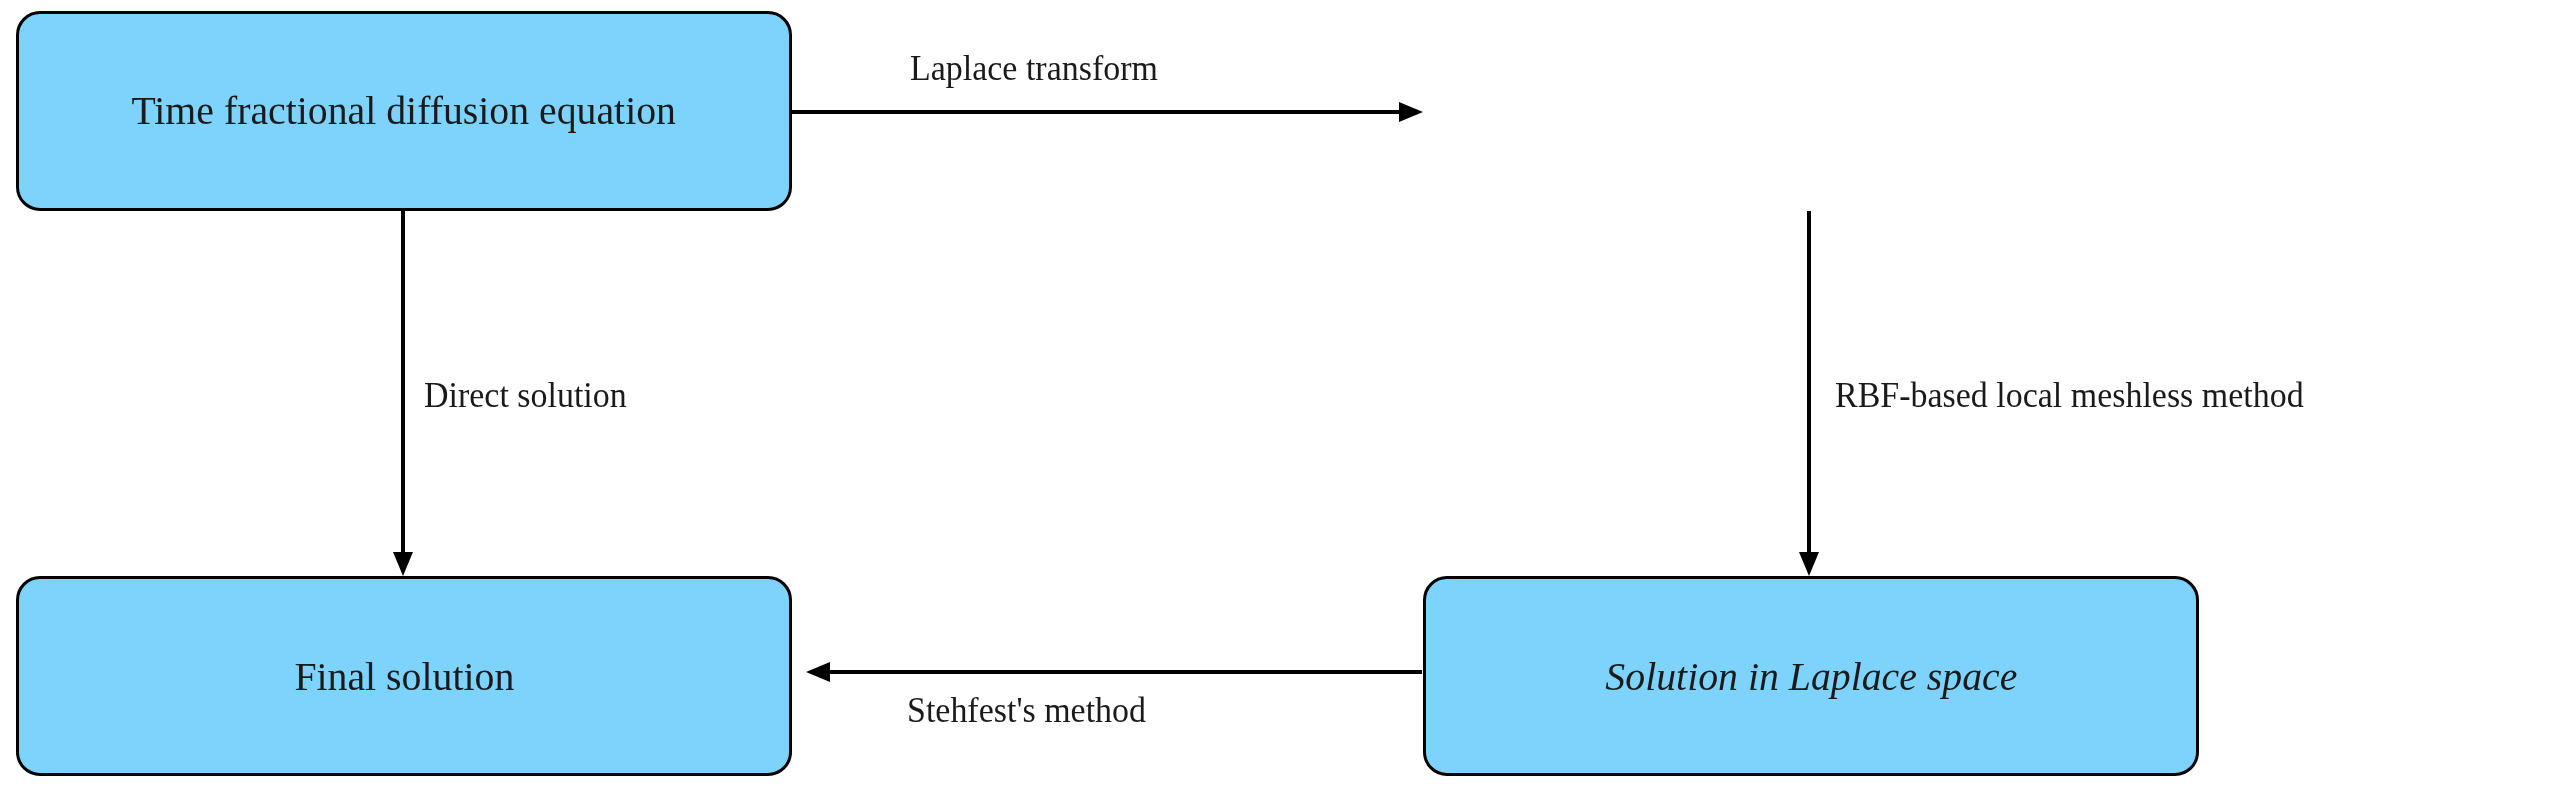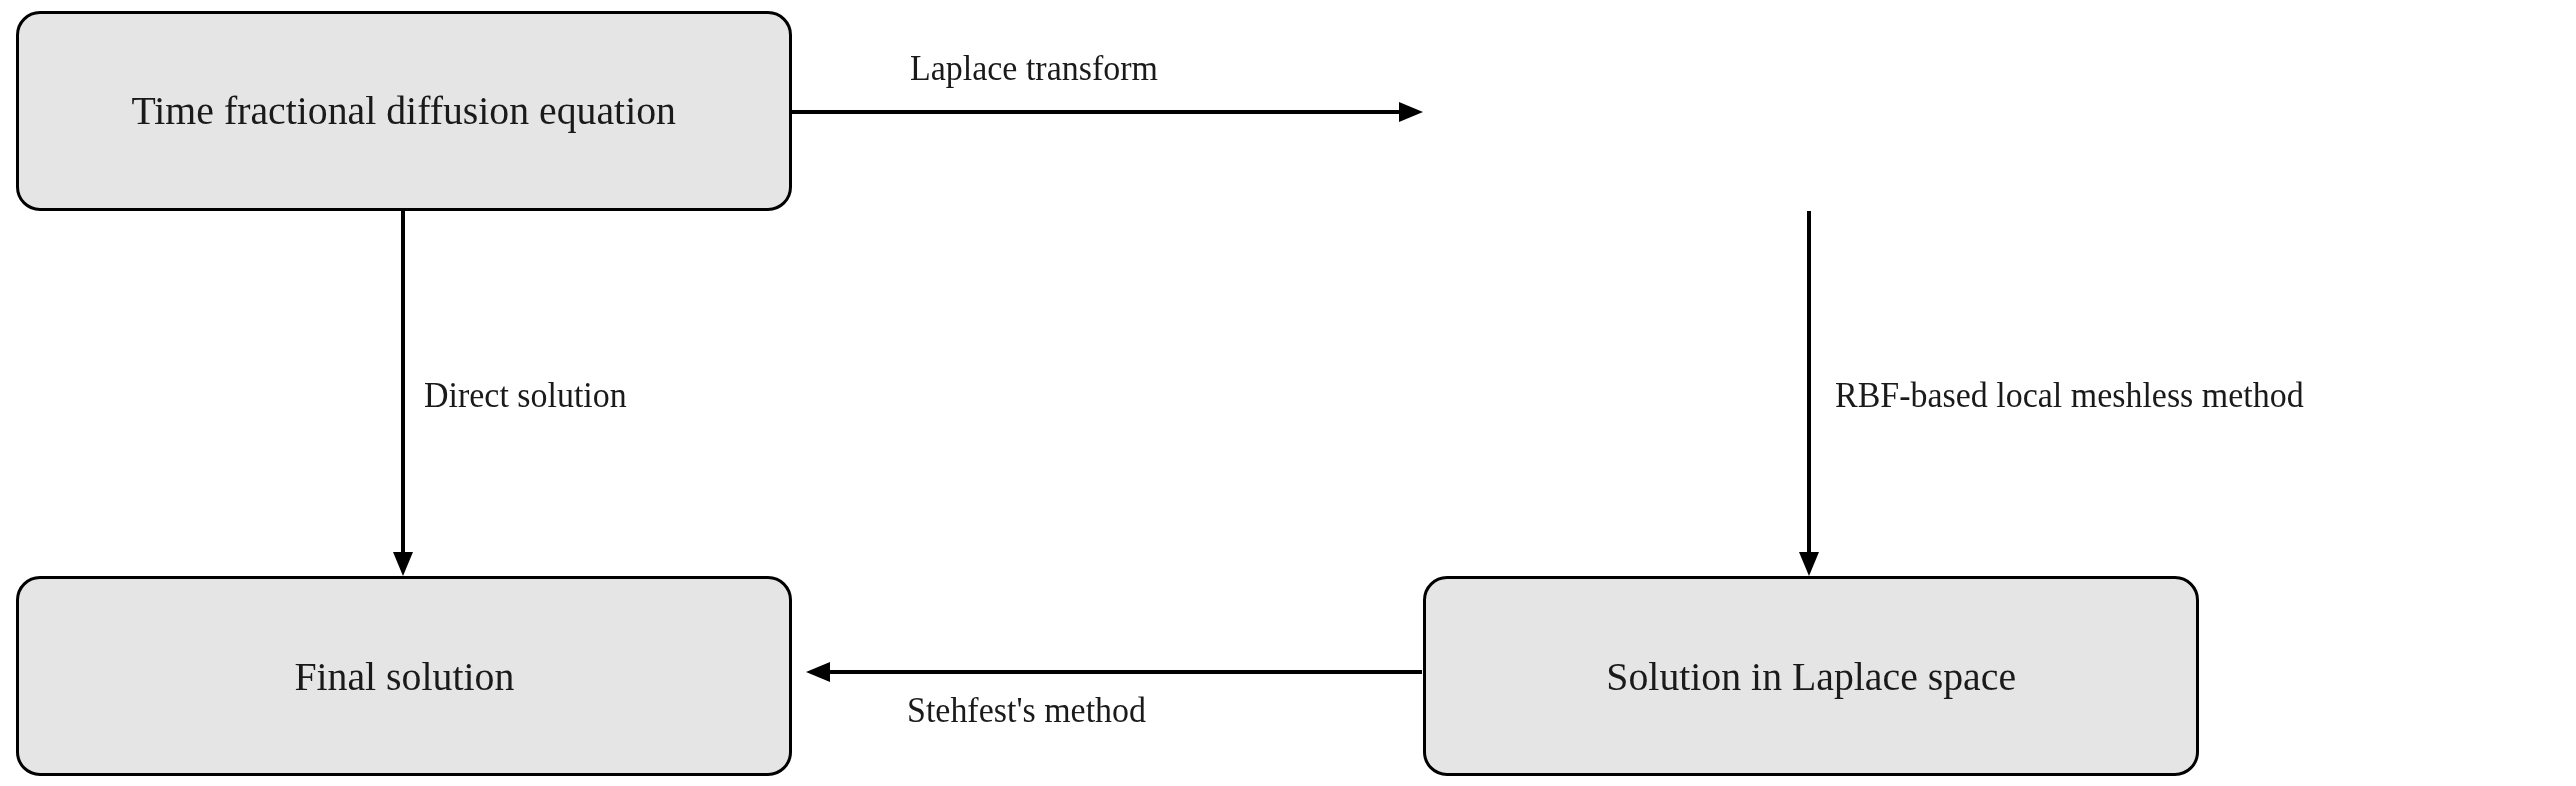--- a/index.html
+++ b/index.html
@@ -18,7 +18,7 @@
   .node {
     position: absolute;
     box-sizing: border-box;
-    background: #e5e5e5;
+    background: #7dd3fc;
     border: 3.5px solid #000000;
     border-radius: 24px;
     display: flex;

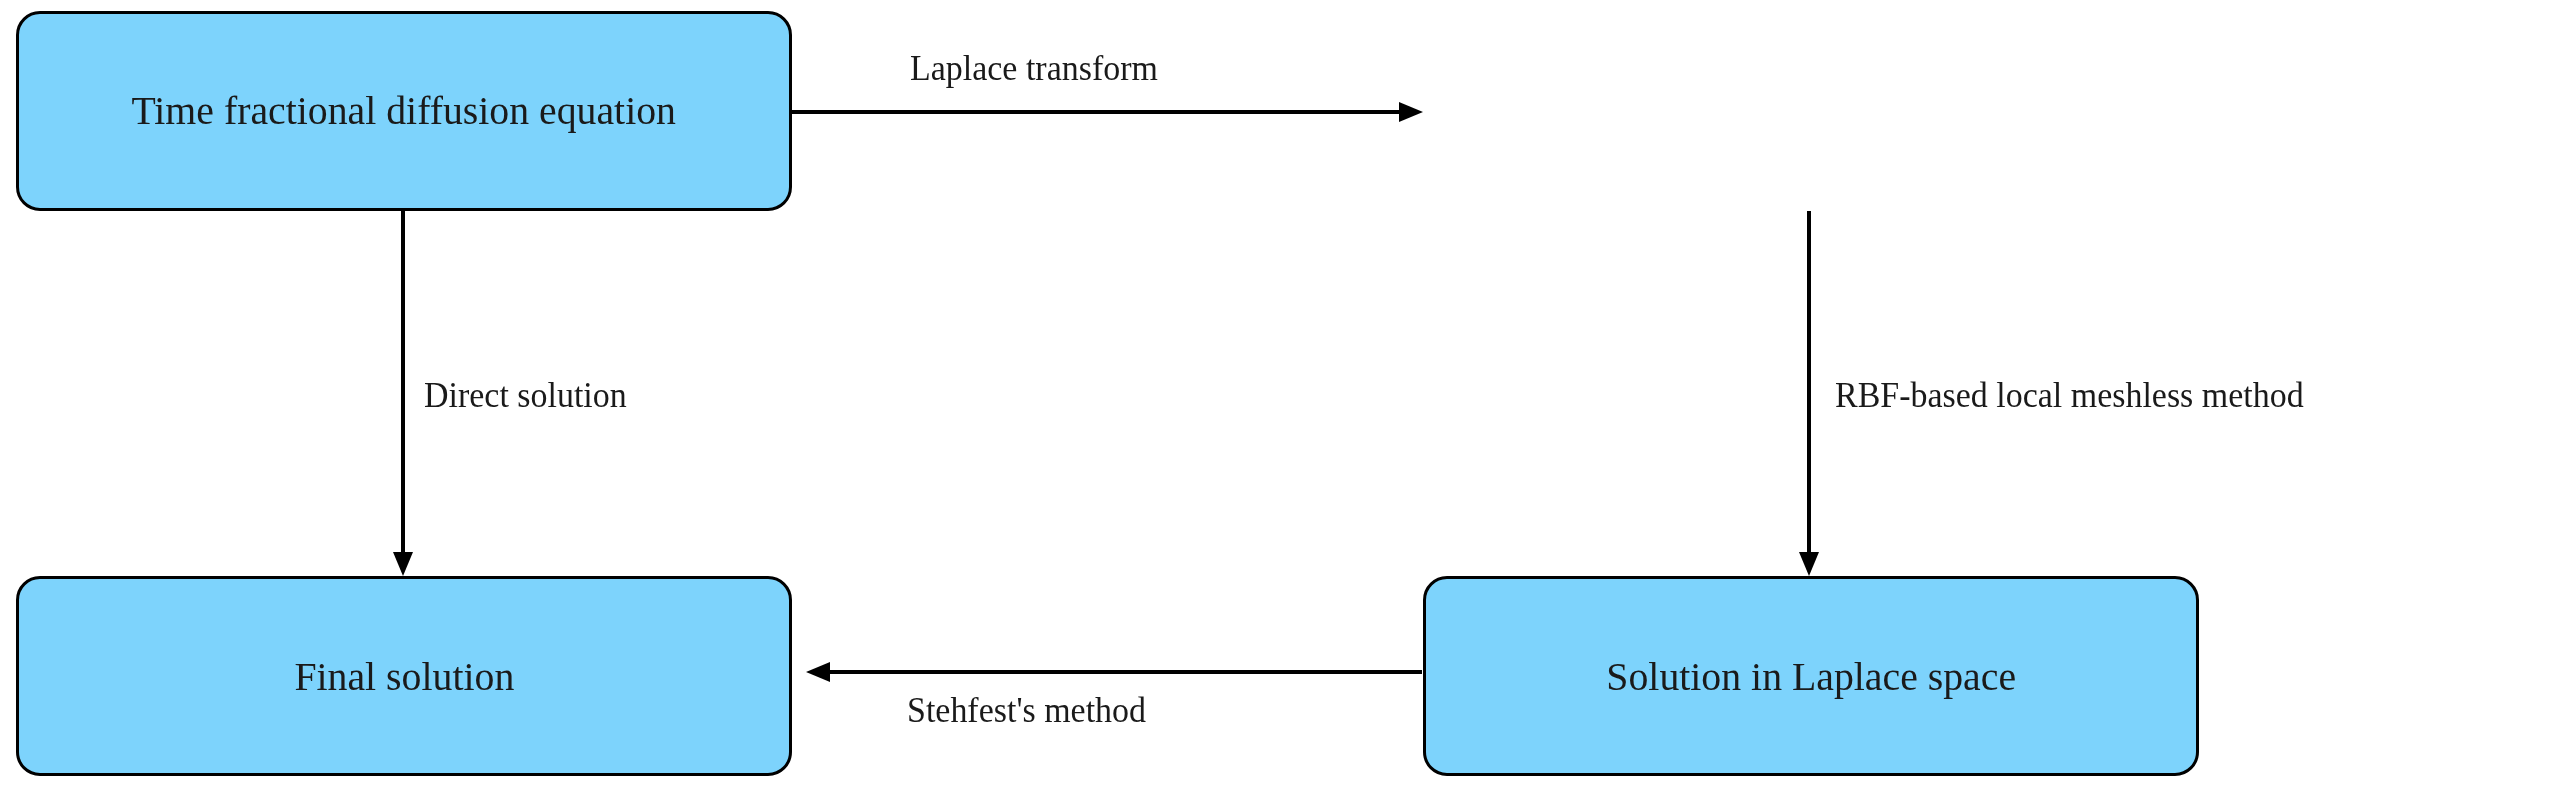--- a/index.html
+++ b/index.html
@@ -37,7 +37,7 @@
   #node-tfde  { left: 16px;   top: 10.5px;  width: 776px; height: 200px; }
   #node-tie   { left: 1423px; top: 10.5px;  width: 776px; height: 200px; }
   #node-final { left: 16px;   top: 576px; width: 776px; height: 200px; }
-  #node-sls   { left: 1423px; top: 576px; width: 776px; height: 200px; }
+  #node-sls   { left: 1423px; top: 576px; width: 776px; height: 200px; font-style: italic; }
 
   
   .edge-line-h {

